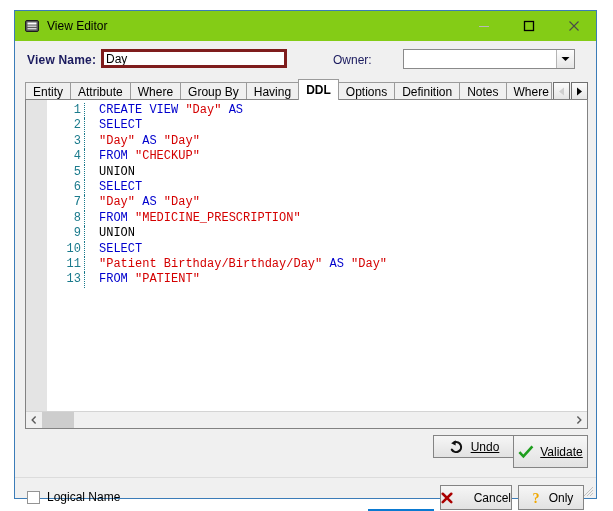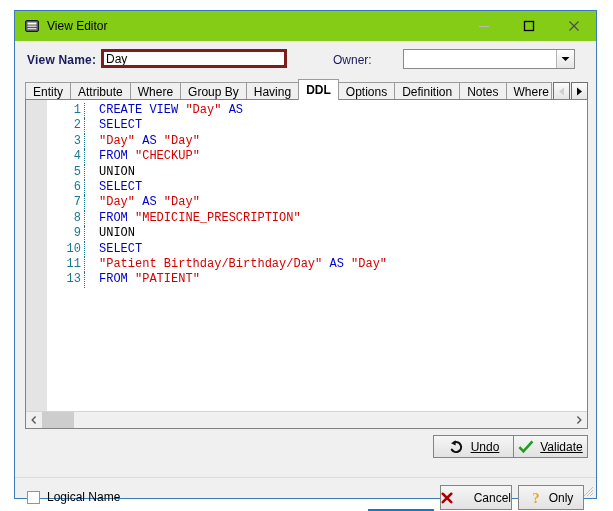--- a/index.html
+++ b/index.html
@@ -291,7 +291,7 @@
   }
   .btn .u { text-decoration: underline; }
   .btn-undo { left: 418px; top: 0; width: 82px; height: 23px; }
-  .btn-validate { left: 498px; top: 0; width: 75px; height: 23px; }
+  .btn-validate { left: 498px; top: 0; width: 75px; height: 33px; }
 
   
   .bottom-row {

